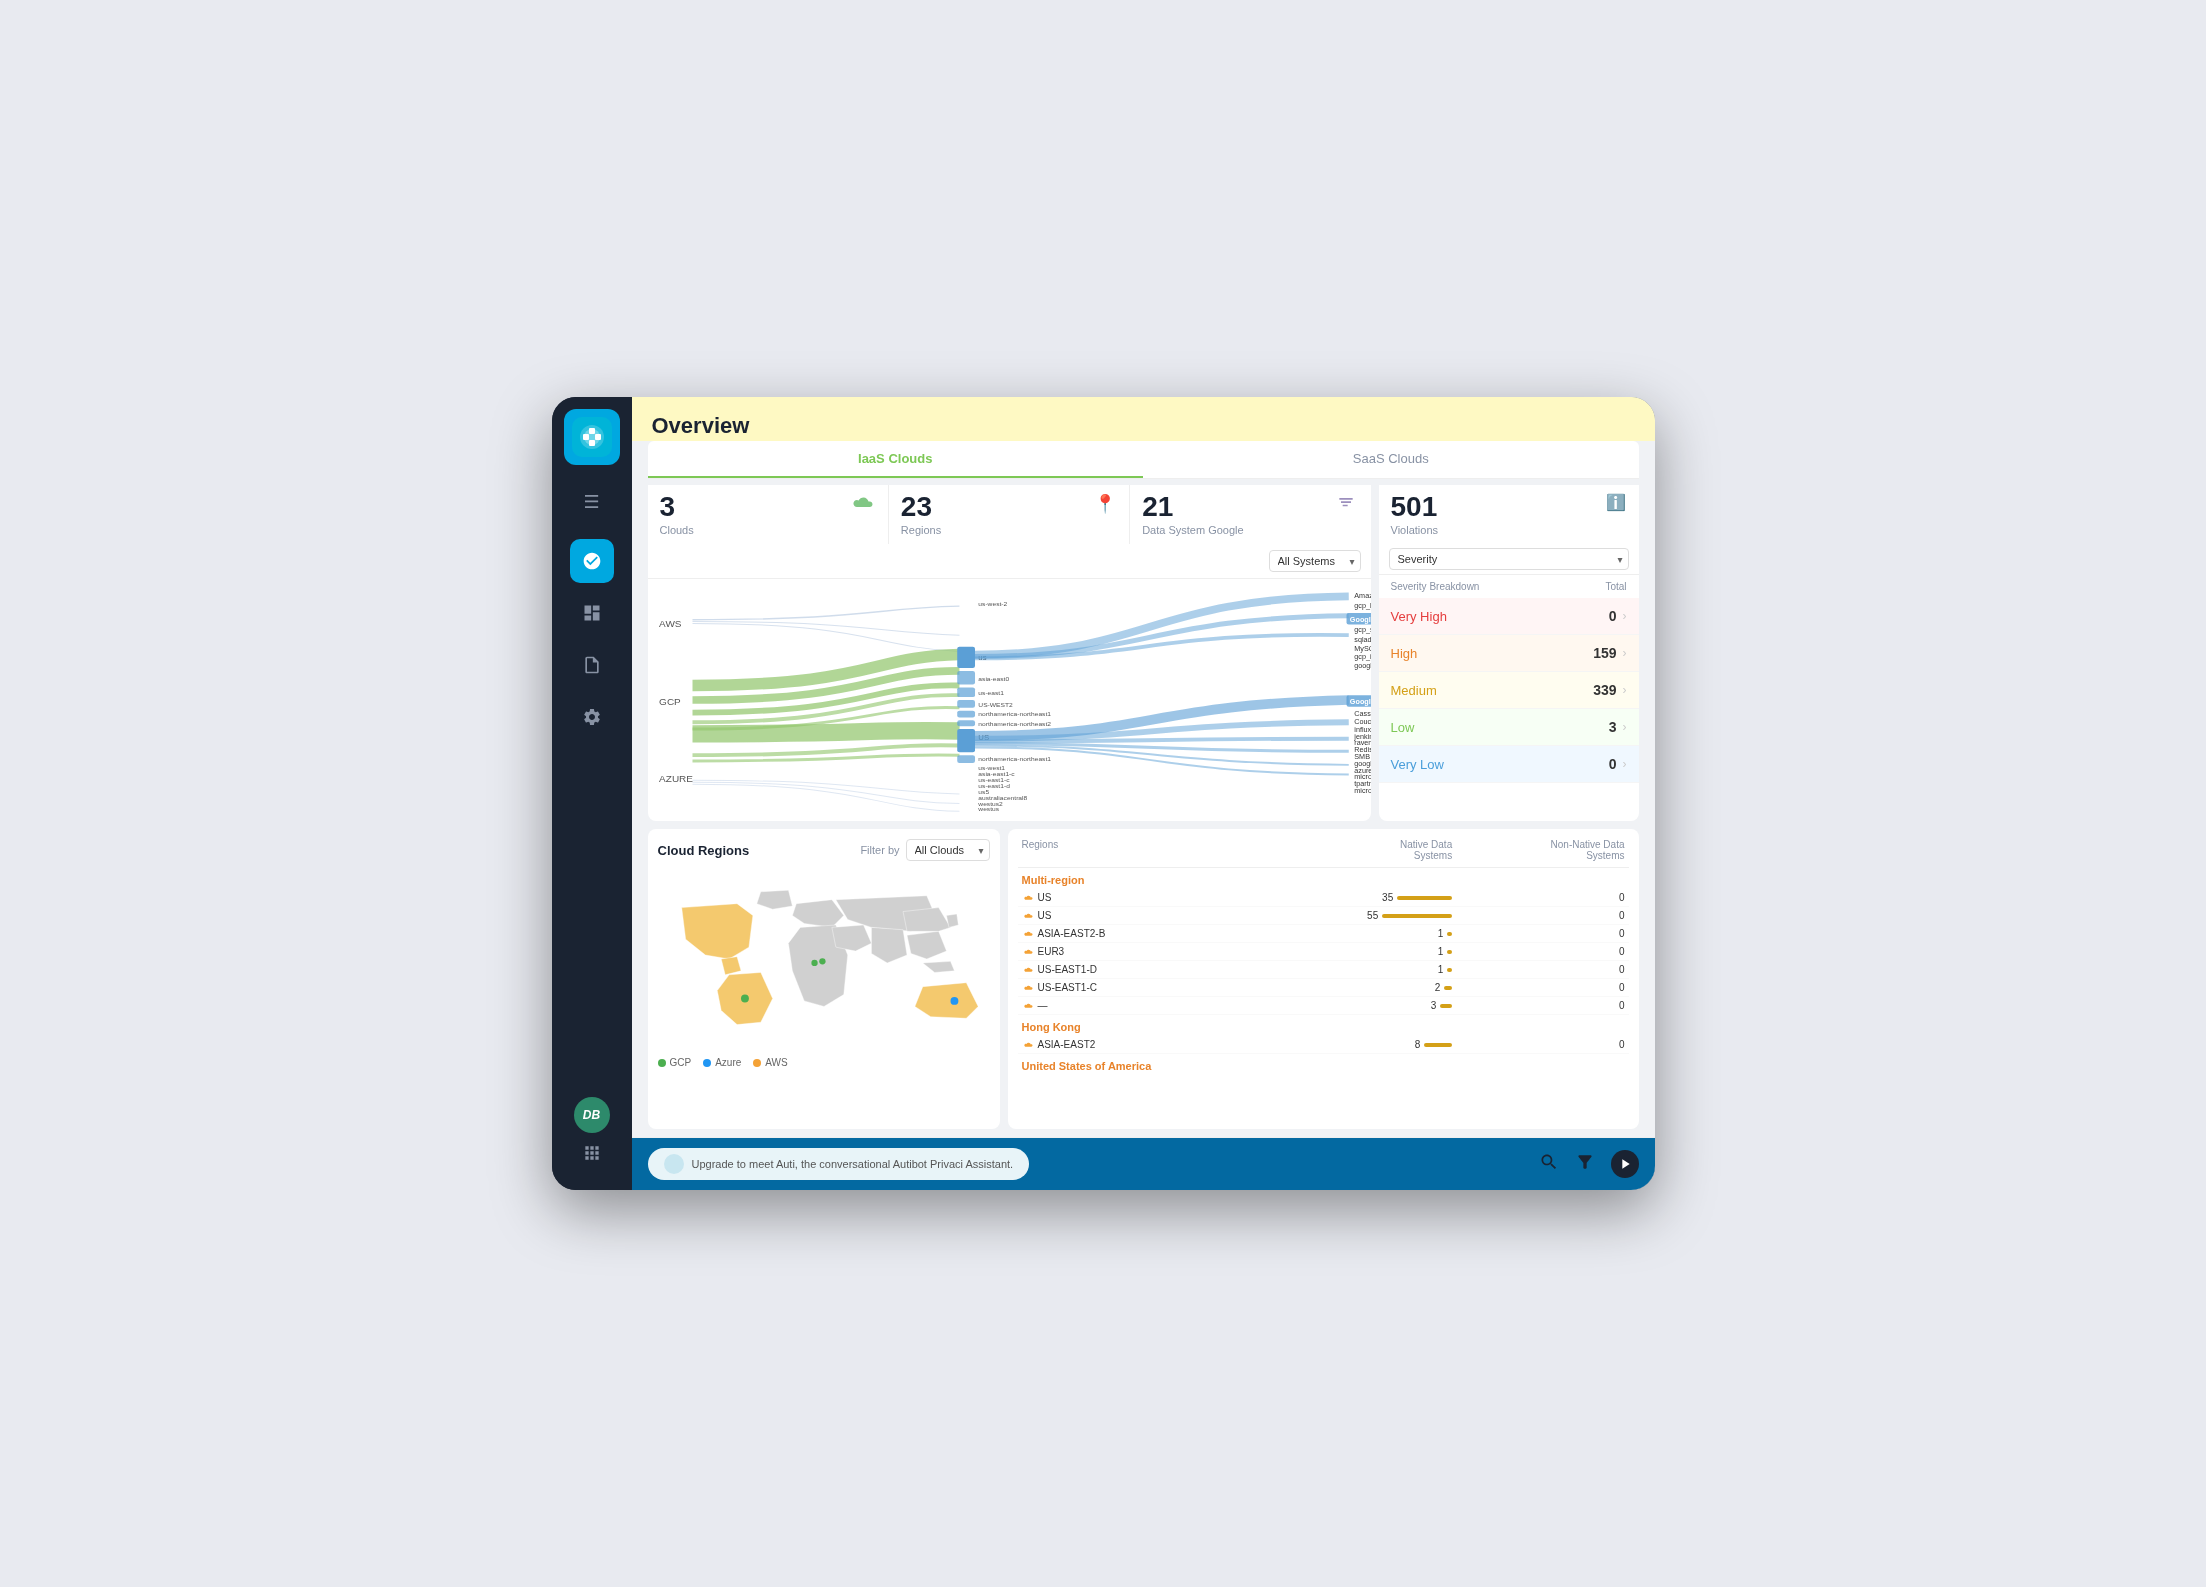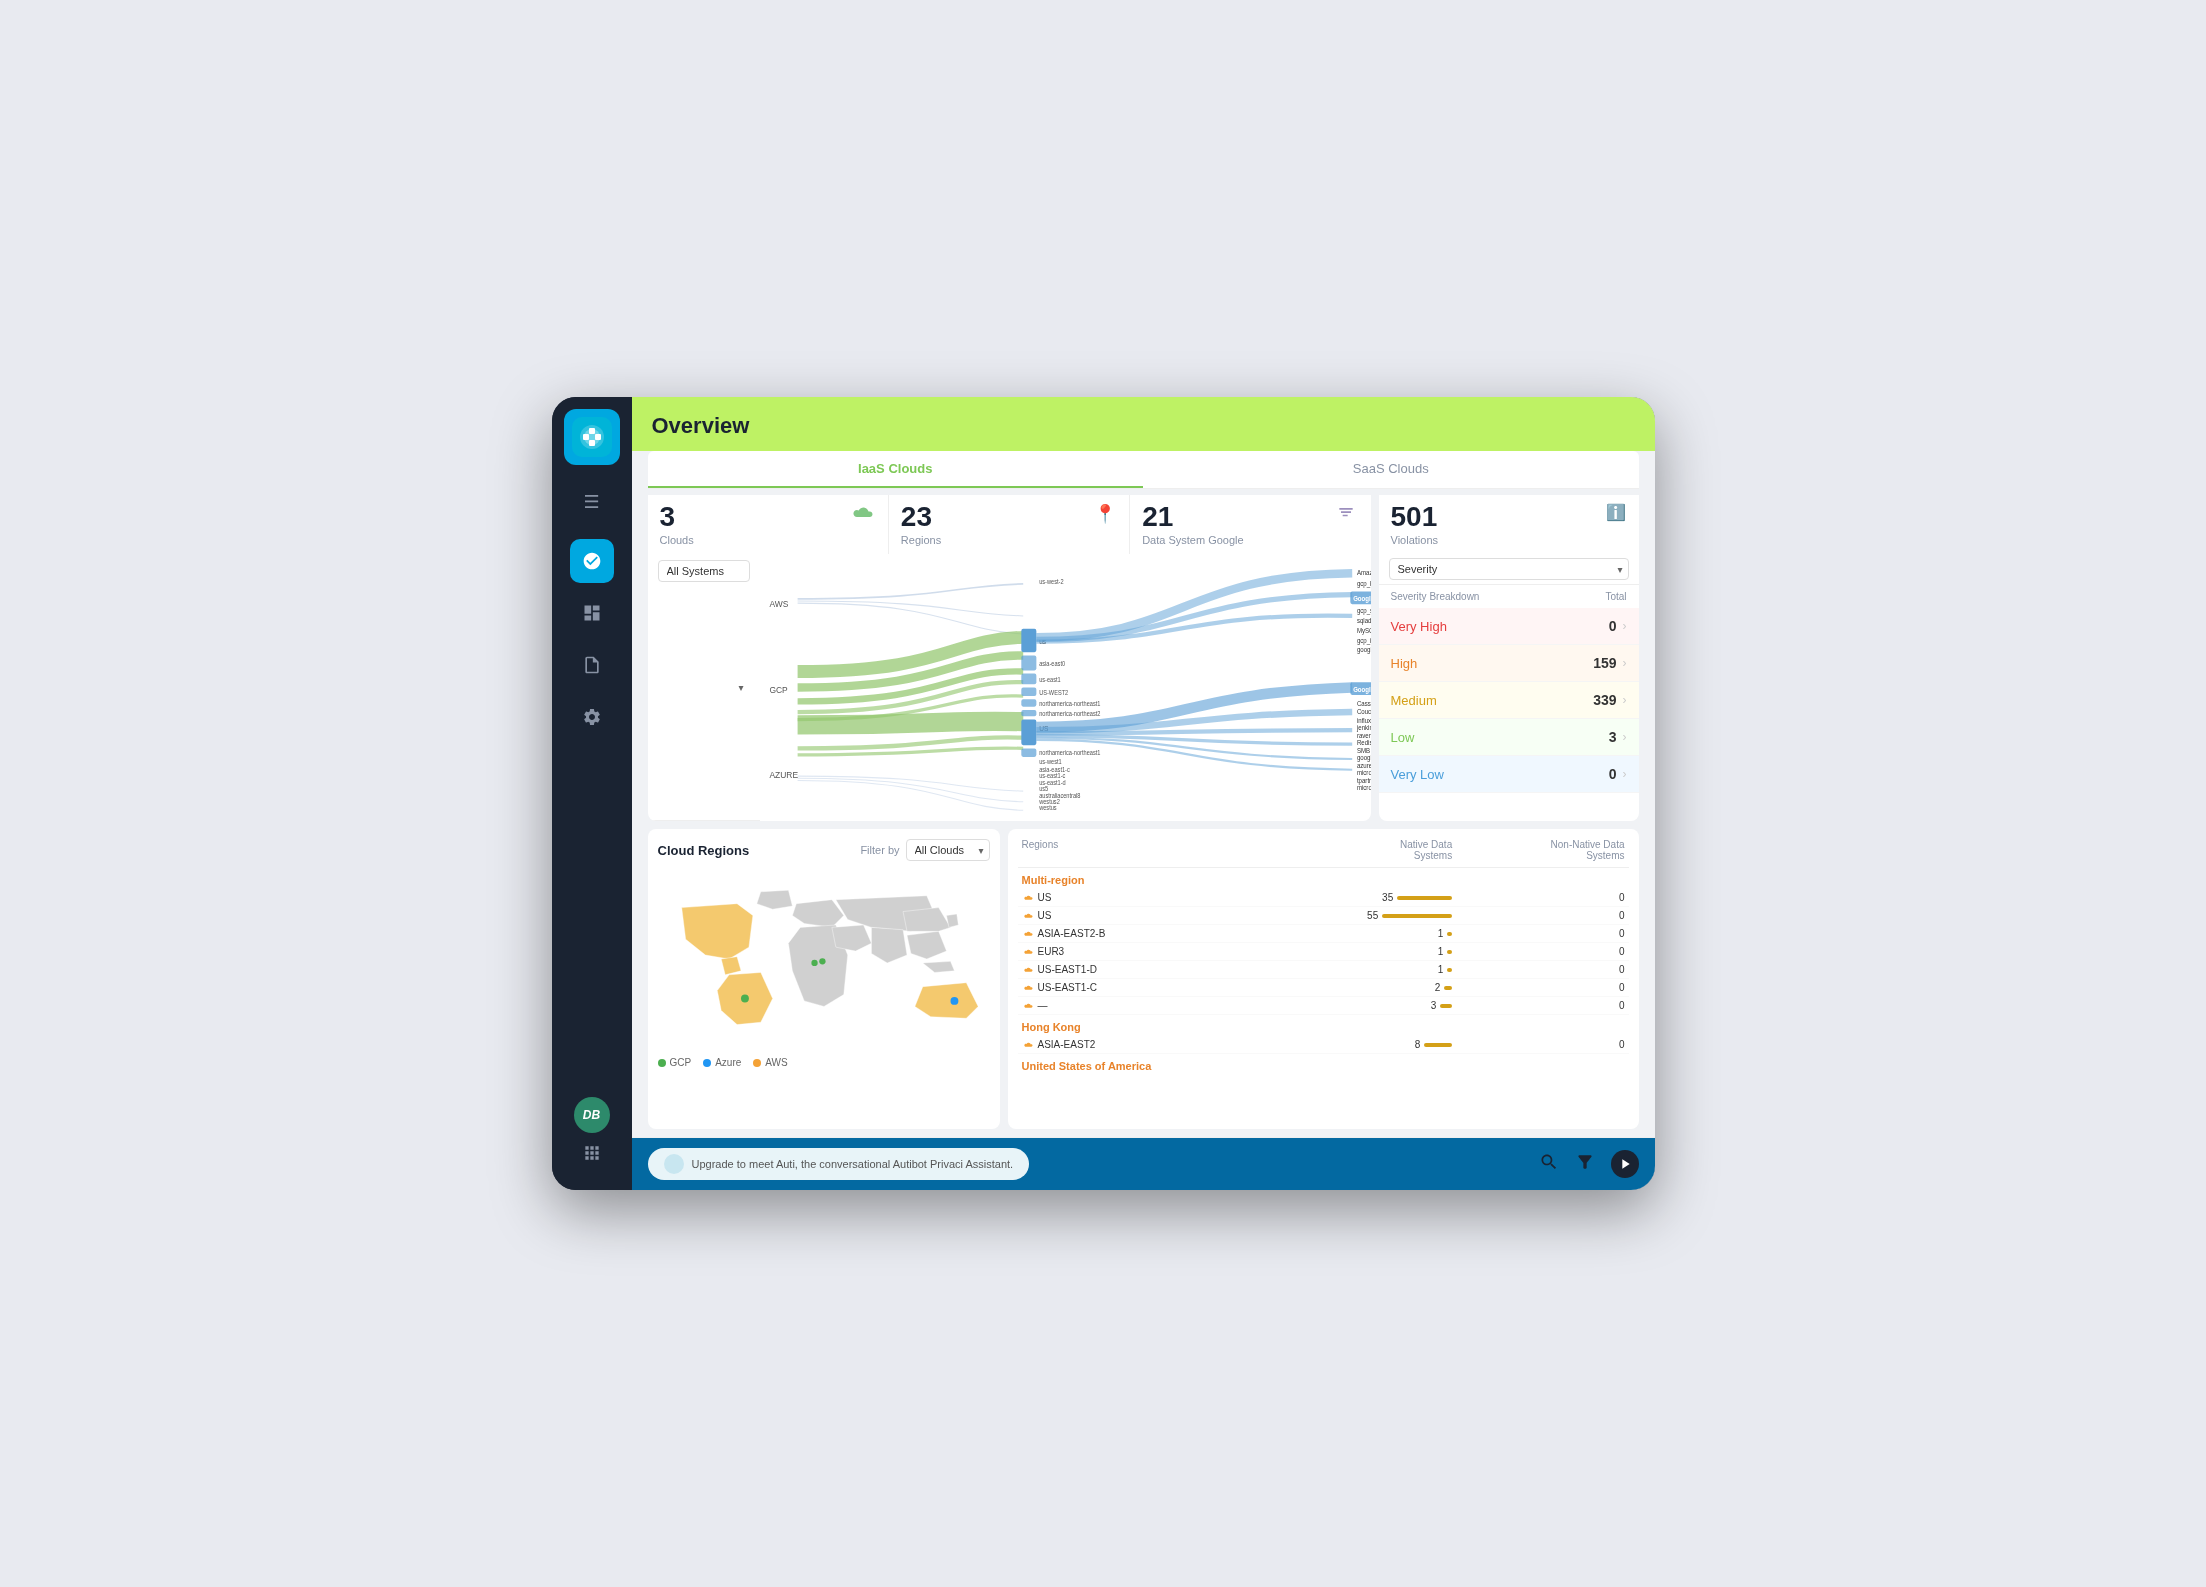--- a/index.html
+++ b/index.html
@@ -107,8 +107,8 @@
       flex-direction: column;
     }
     .page-header {
-      background: #bef264;
-      padding: 16px 20px 12px;
+      background: #fef9c3;
+      padding: 16px 20px 2px;
     }
     .page-title {
       font-size: 22px;

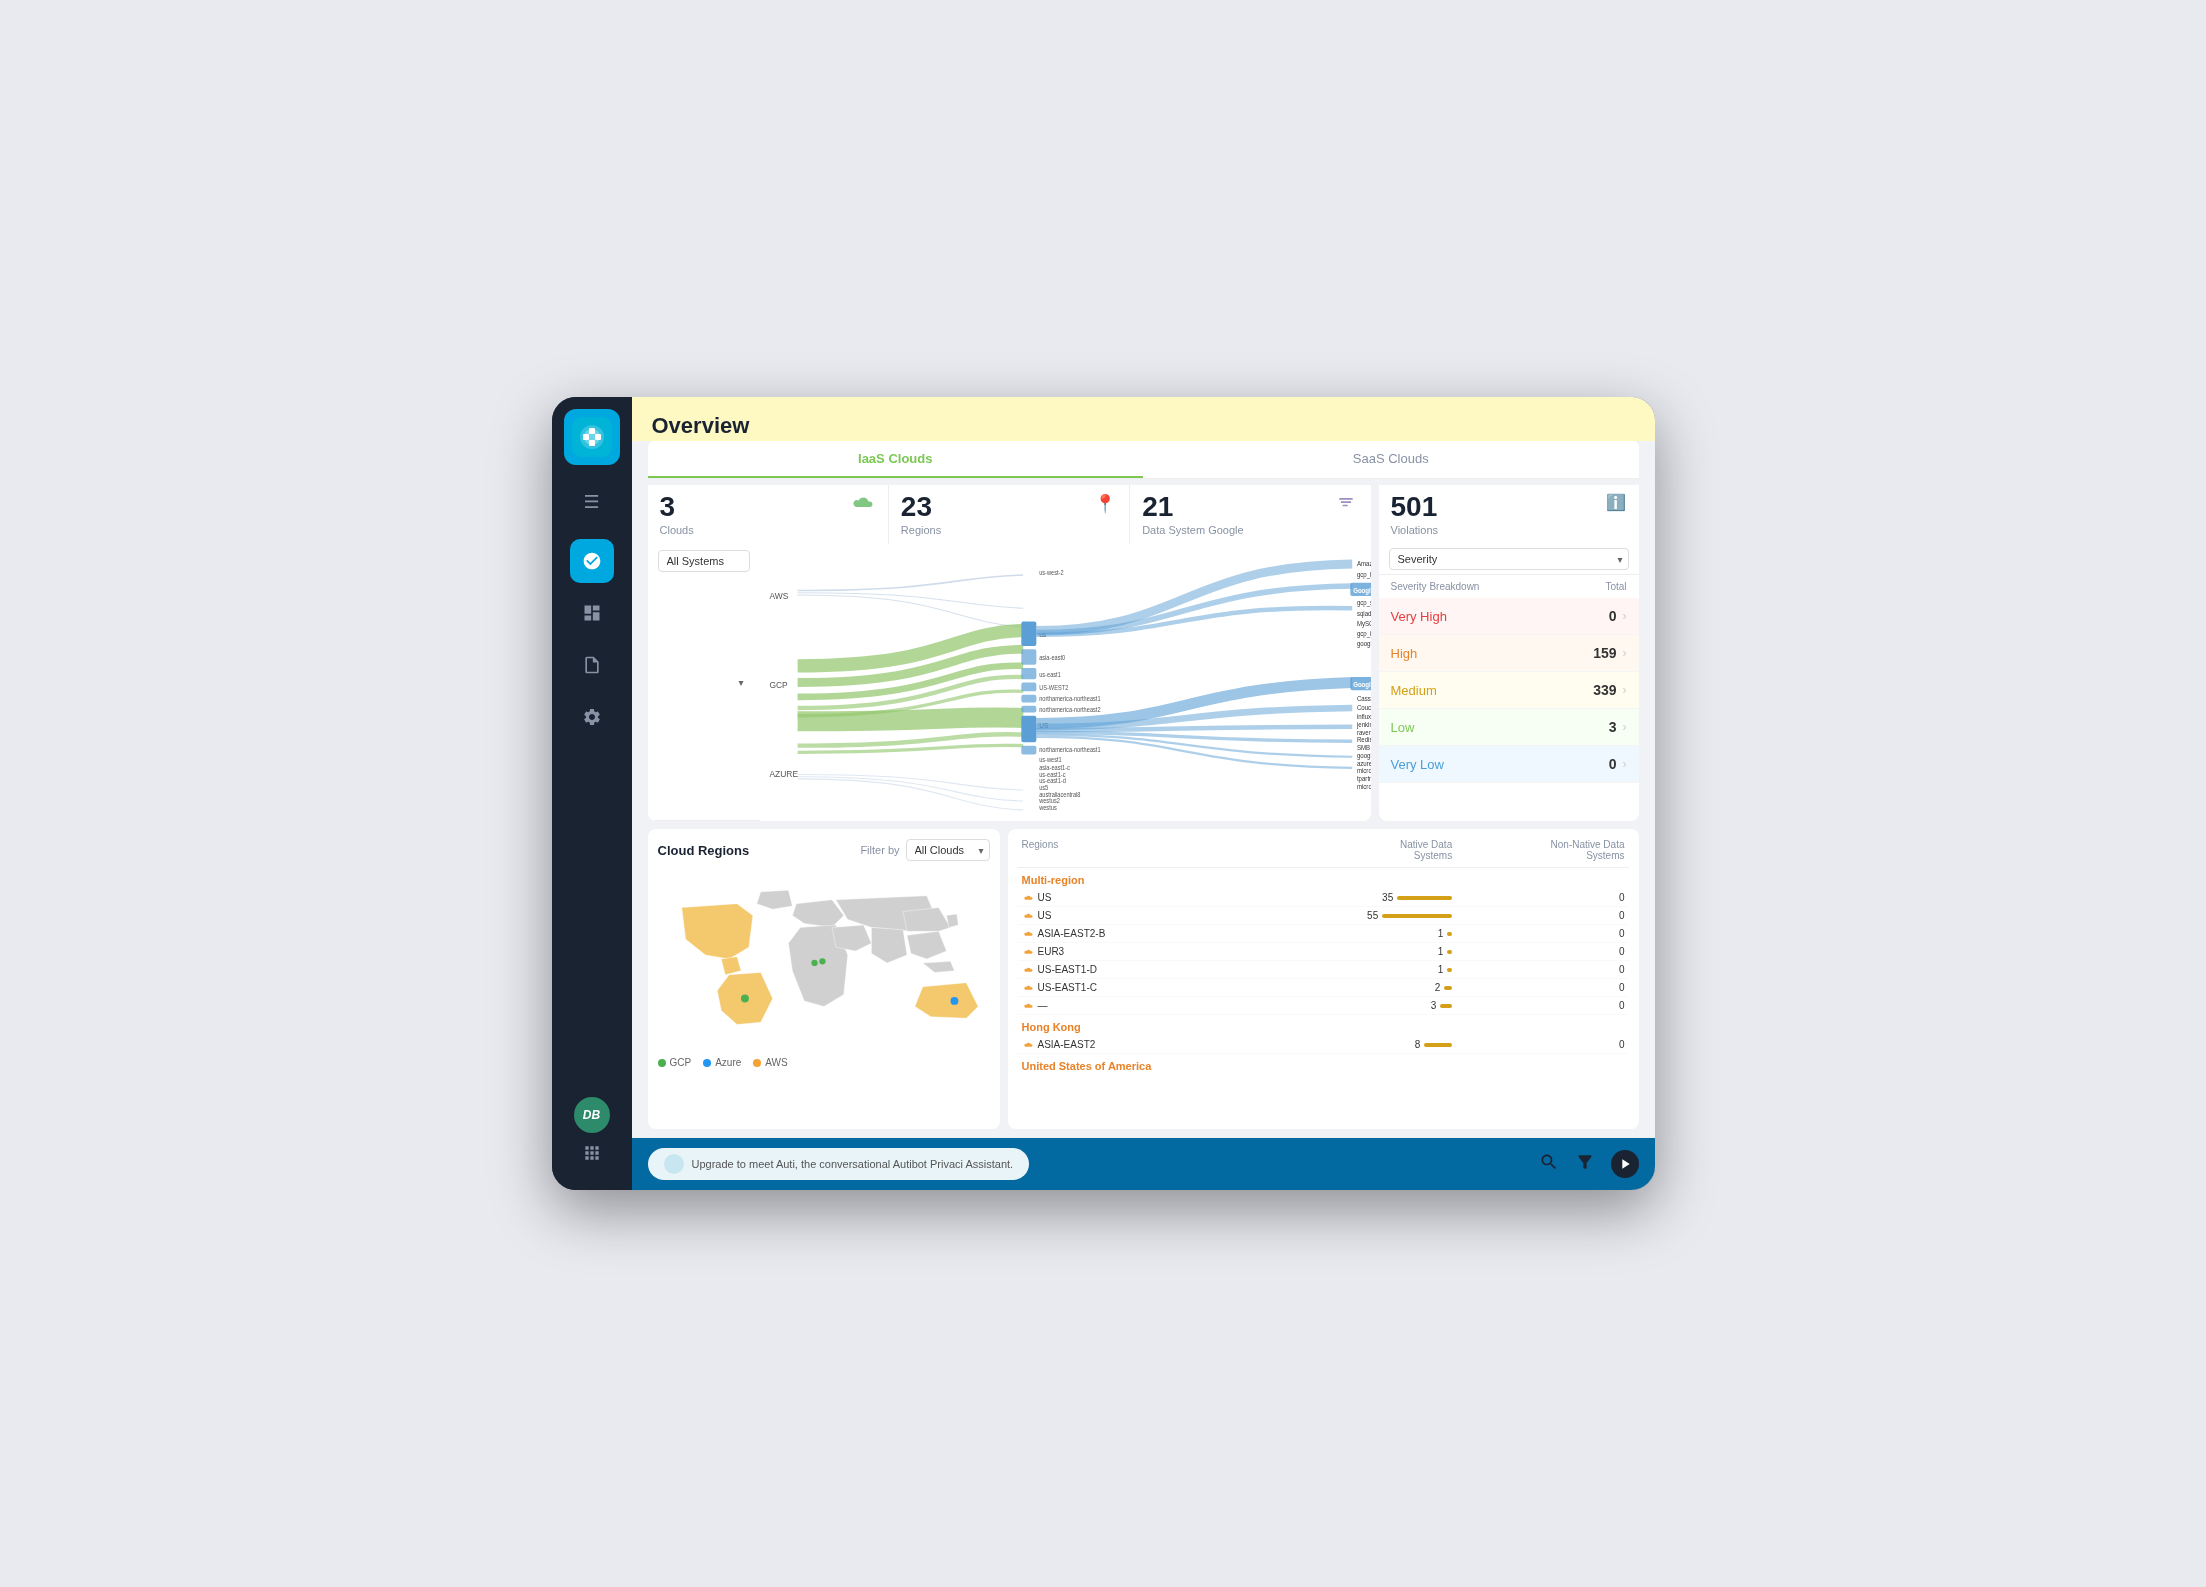--- a/index.html
+++ b/index.html
@@ -168,7 +168,7 @@
       border-radius: 0 0 8px 8px;
       overflow: hidden;
       display: flex;
-      flex-direction: row;
+      flex-direction: column;
     }
     .sankey-toolbar {
       display: flex;

